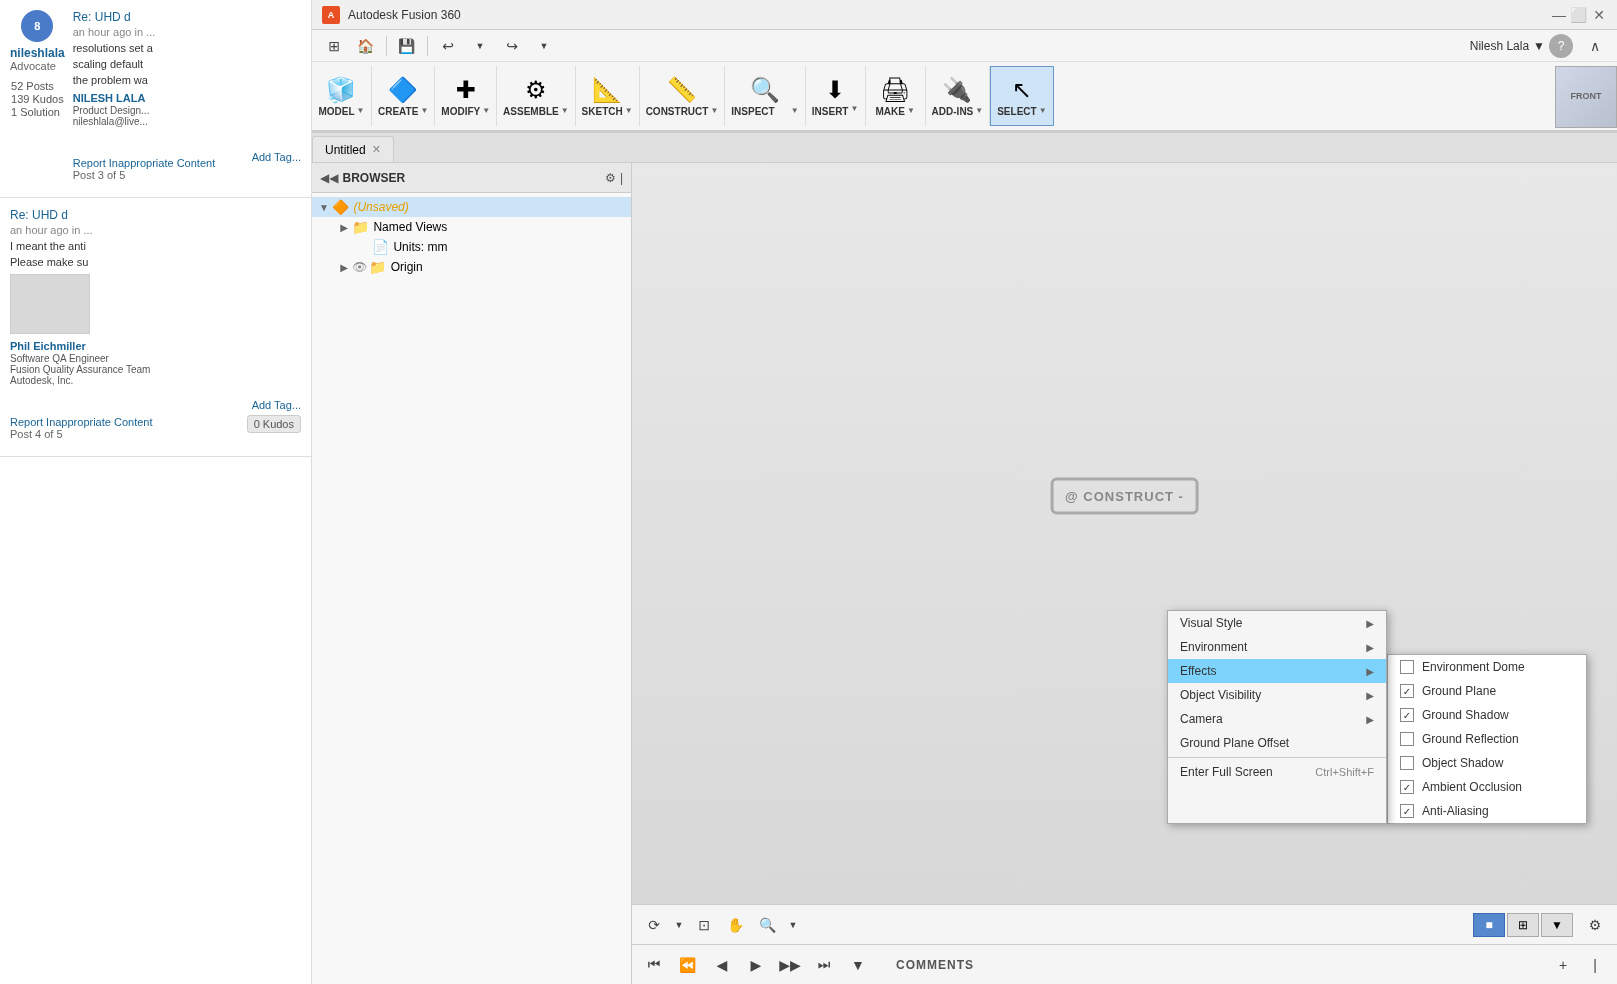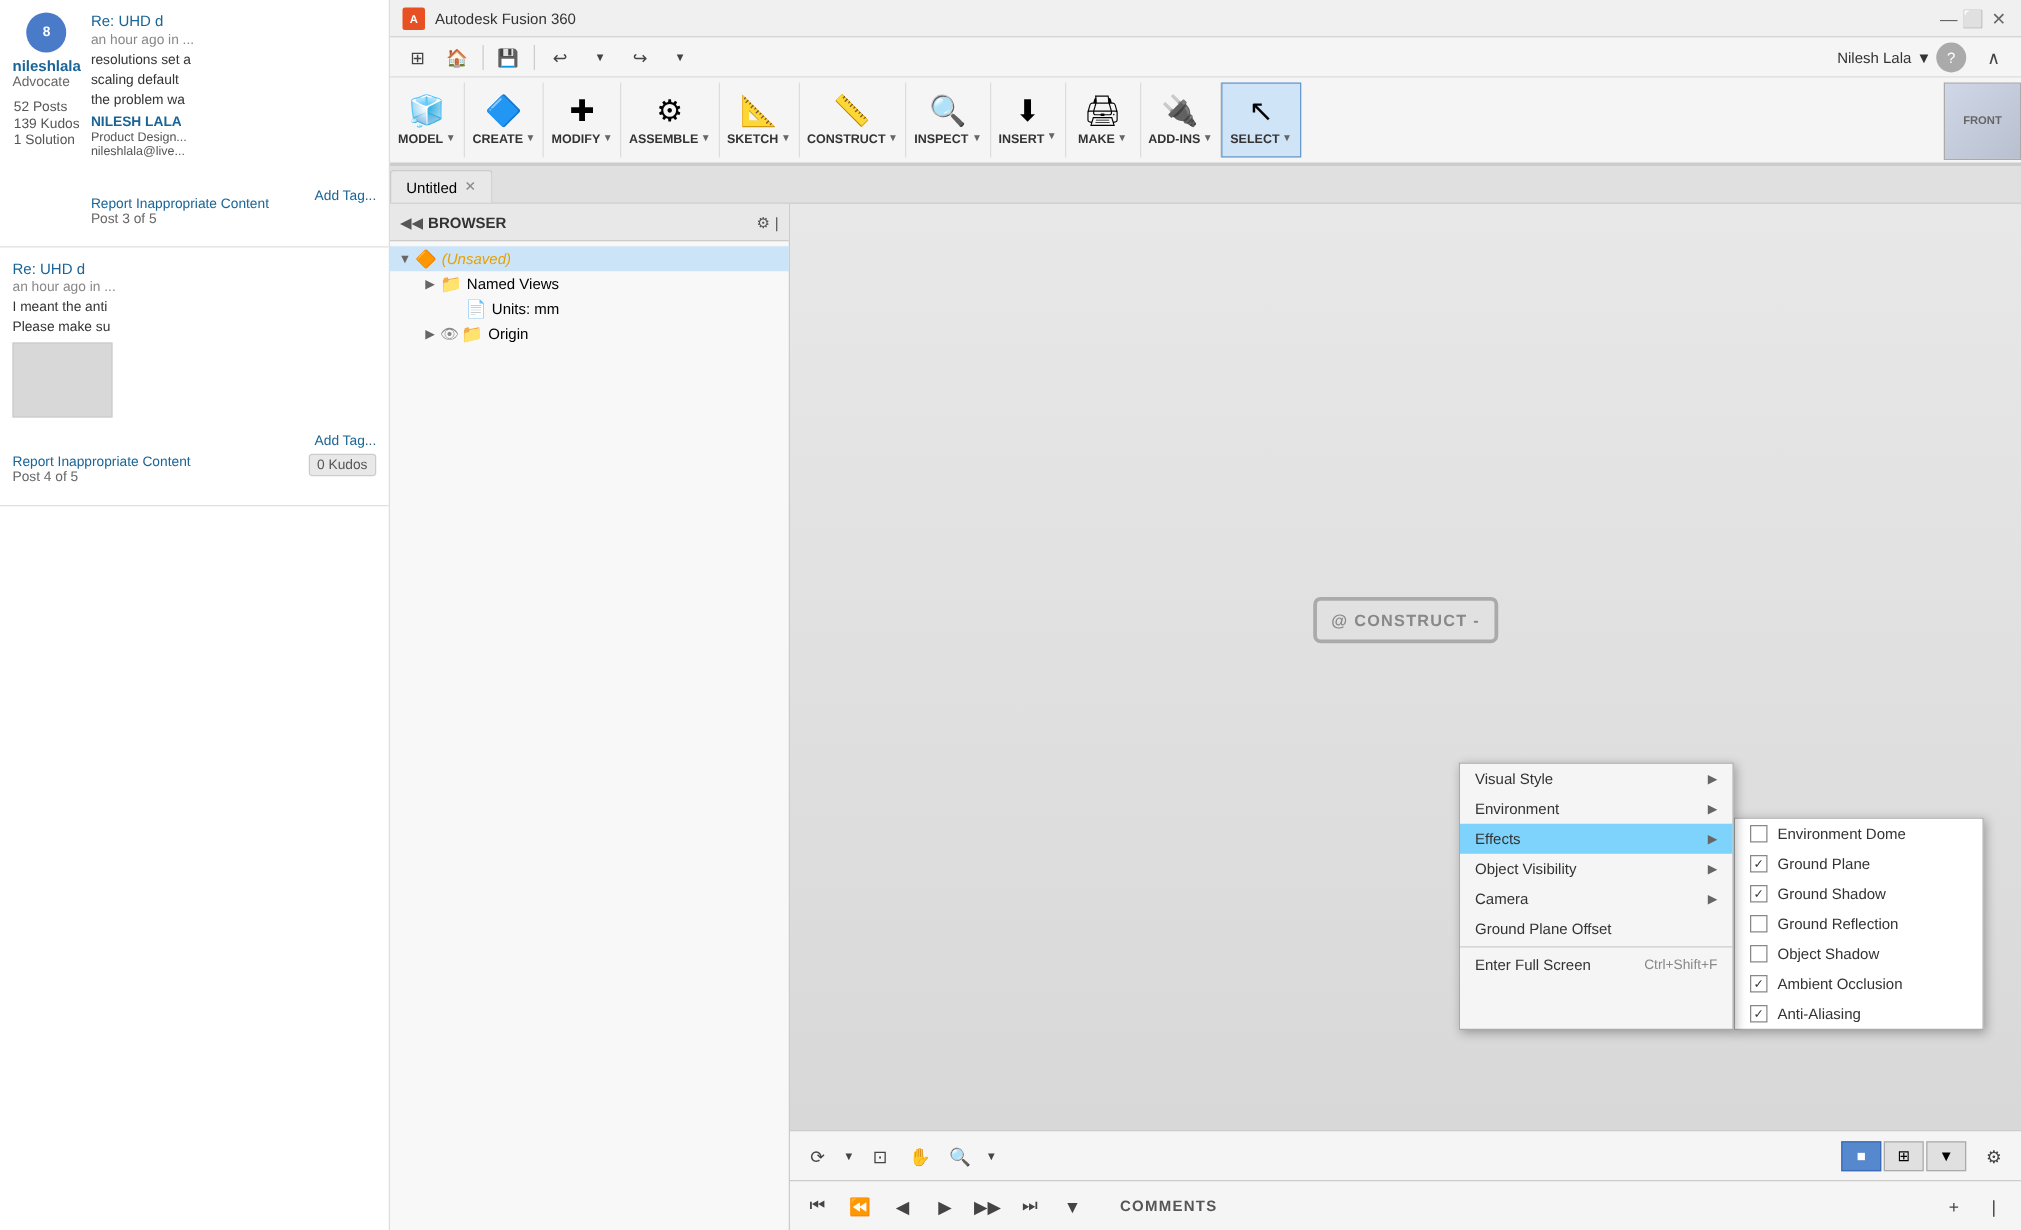--- a/index.html
+++ b/index.html
@@ -503,7 +503,7 @@
       </div>
       <div class="toolbar-section">
         <span class="tool-icon">🔍</span>
-        <div style="display:flex;align-items:center;gap:3px;">
+        <div style="display:flex;align-items:center;gap:16px;">
           <span class="tool-label">INSPECT</span>
           <span class="dropdown-arrow">▼</span>
         </div>

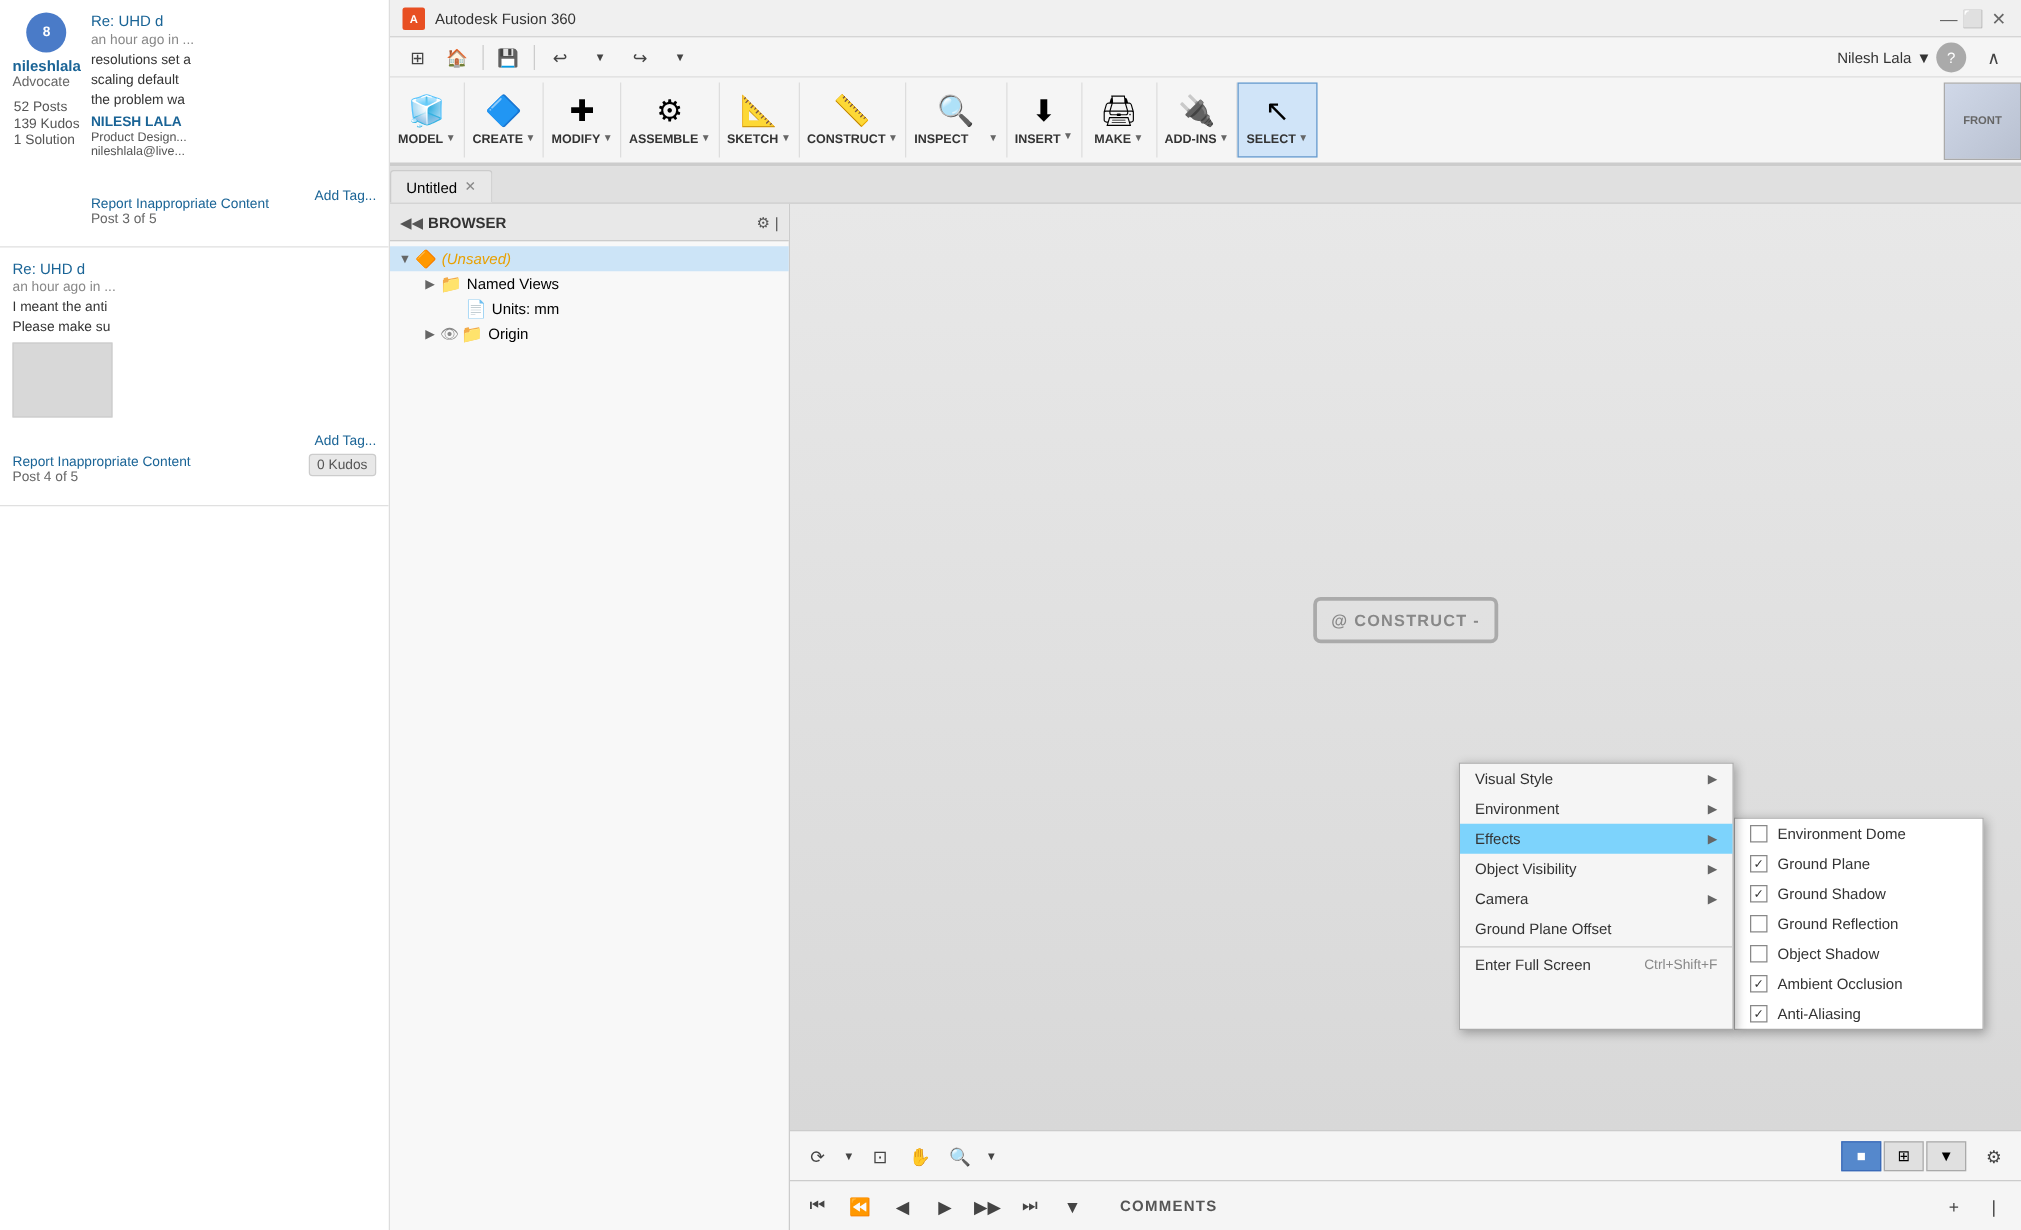--- a/index.html
+++ b/index.html
@@ -406,6 +406,12 @@
         <div class="post-text">I meant the anti</div>
         <div class="post-text">Please make su</div>
         <div class="image-placeholder"></div>
+        <div style="margin:4px 0;">
+          <div class="person-name">Phil Eichmiller</div>
+          <div class="person-title">Software QA Engineer</div>
+          <div class="person-org">Fusion Quality Assurance Team</div>
+          <div class="person-org">Autodesk, Inc.</div>
+        </div>
         <div class="post-footer">
           <div>
             <div class="report-link">Report Inappropriate Content</div>

